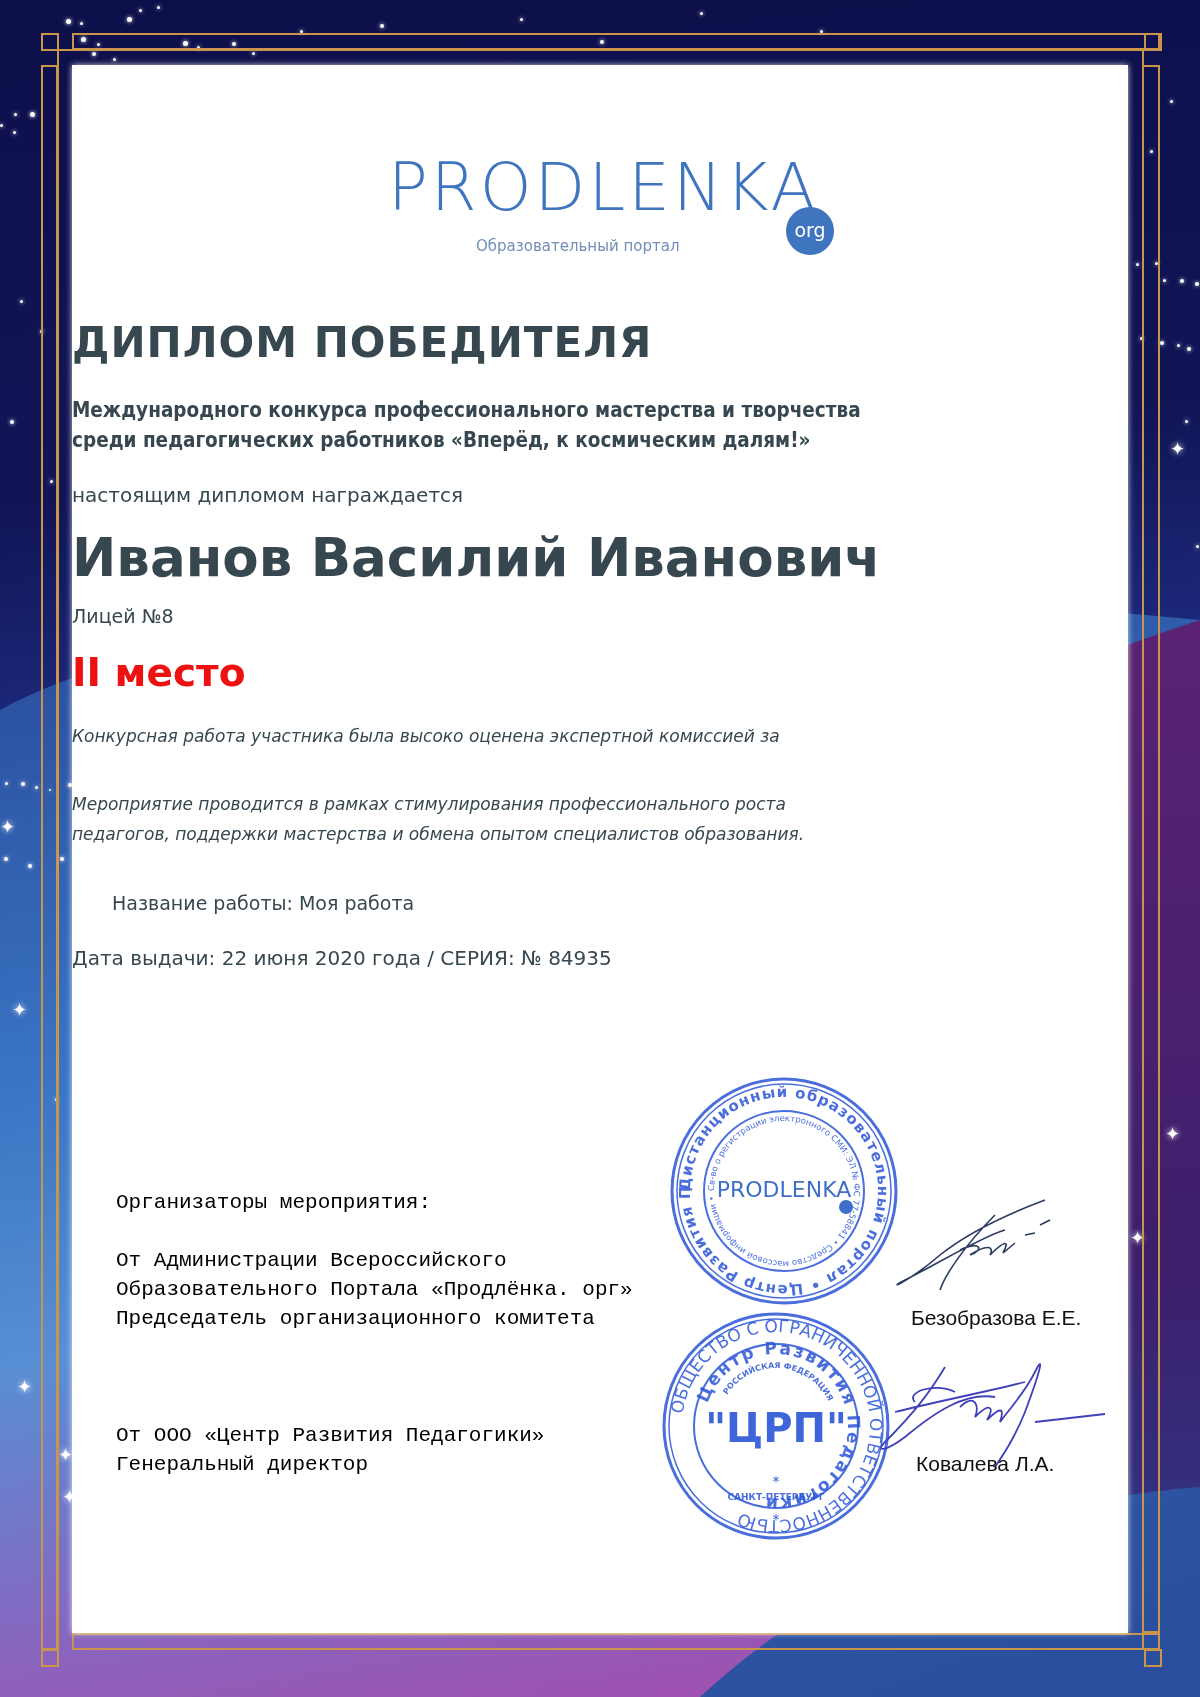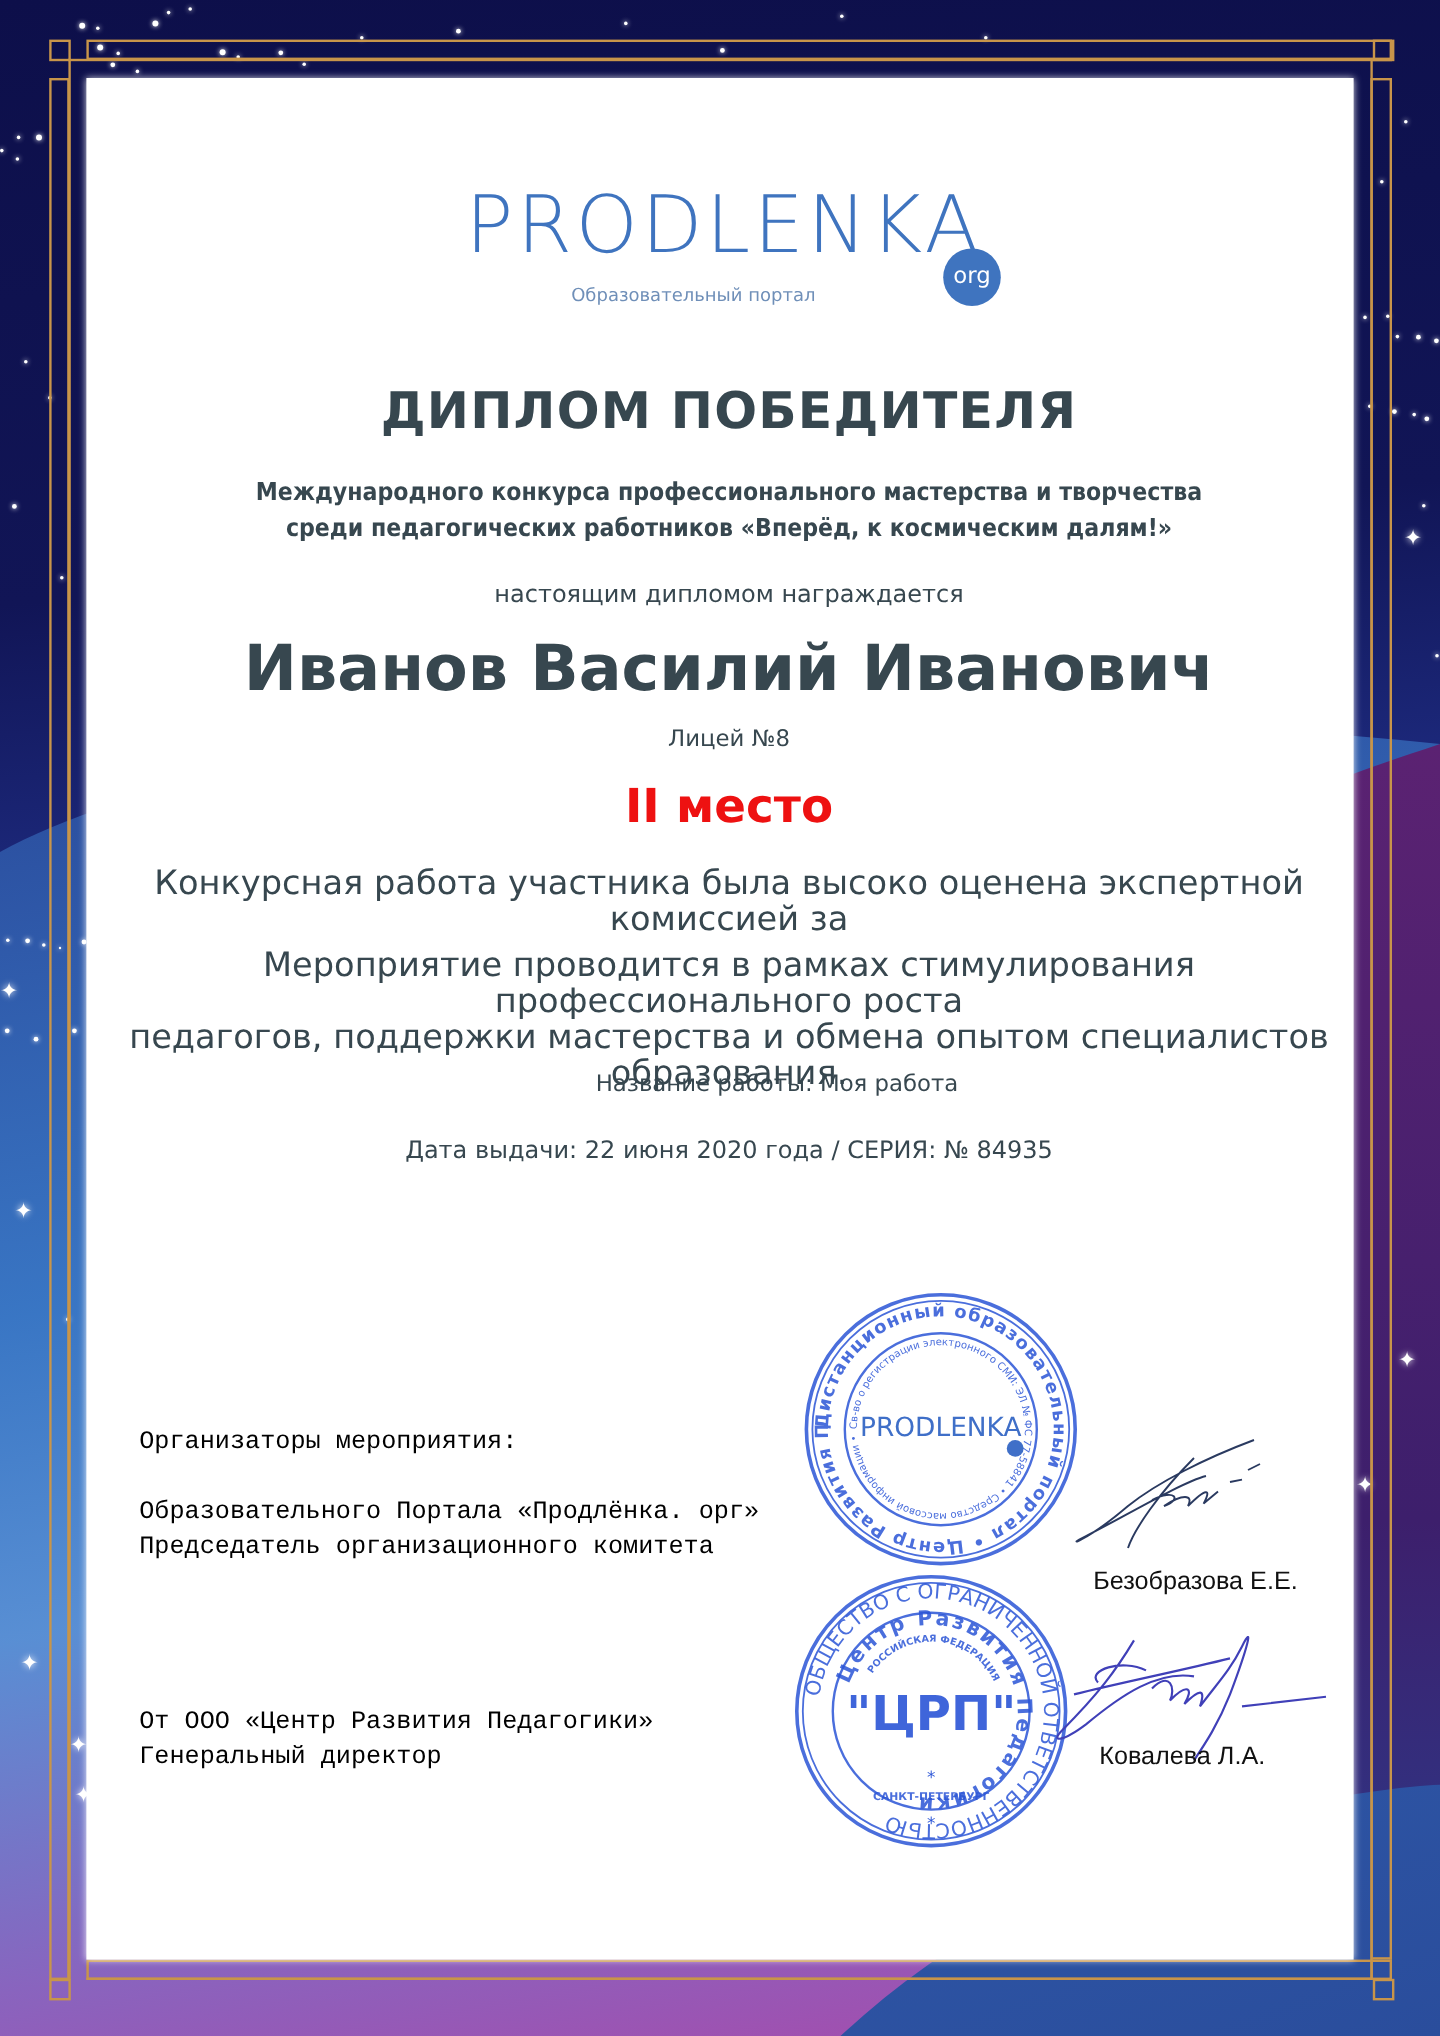--- a/index.html
+++ b/index.html
@@ -55,7 +55,7 @@
     font-size: 19px; text-align: center; line-height: 46px;
   }
 
-  .center { position: absolute; left: 72px; width: 1071px; text-align: center; color: #37474f; }
+  .center { position: absolute; left: 72px; width: 1071px; color: #37474f; }
   .title { top: 318px; font-size: 42px; font-weight: bold; letter-spacing: 1px; }
   .subtitle { top: 395px; font-size: 20.5px; font-weight: bold; line-height: 30px; font-family: "DejaVu Sans Condensed", "DejaVu Sans", sans-serif; }
   .awarded { top: 483px; font-size: 20px; }

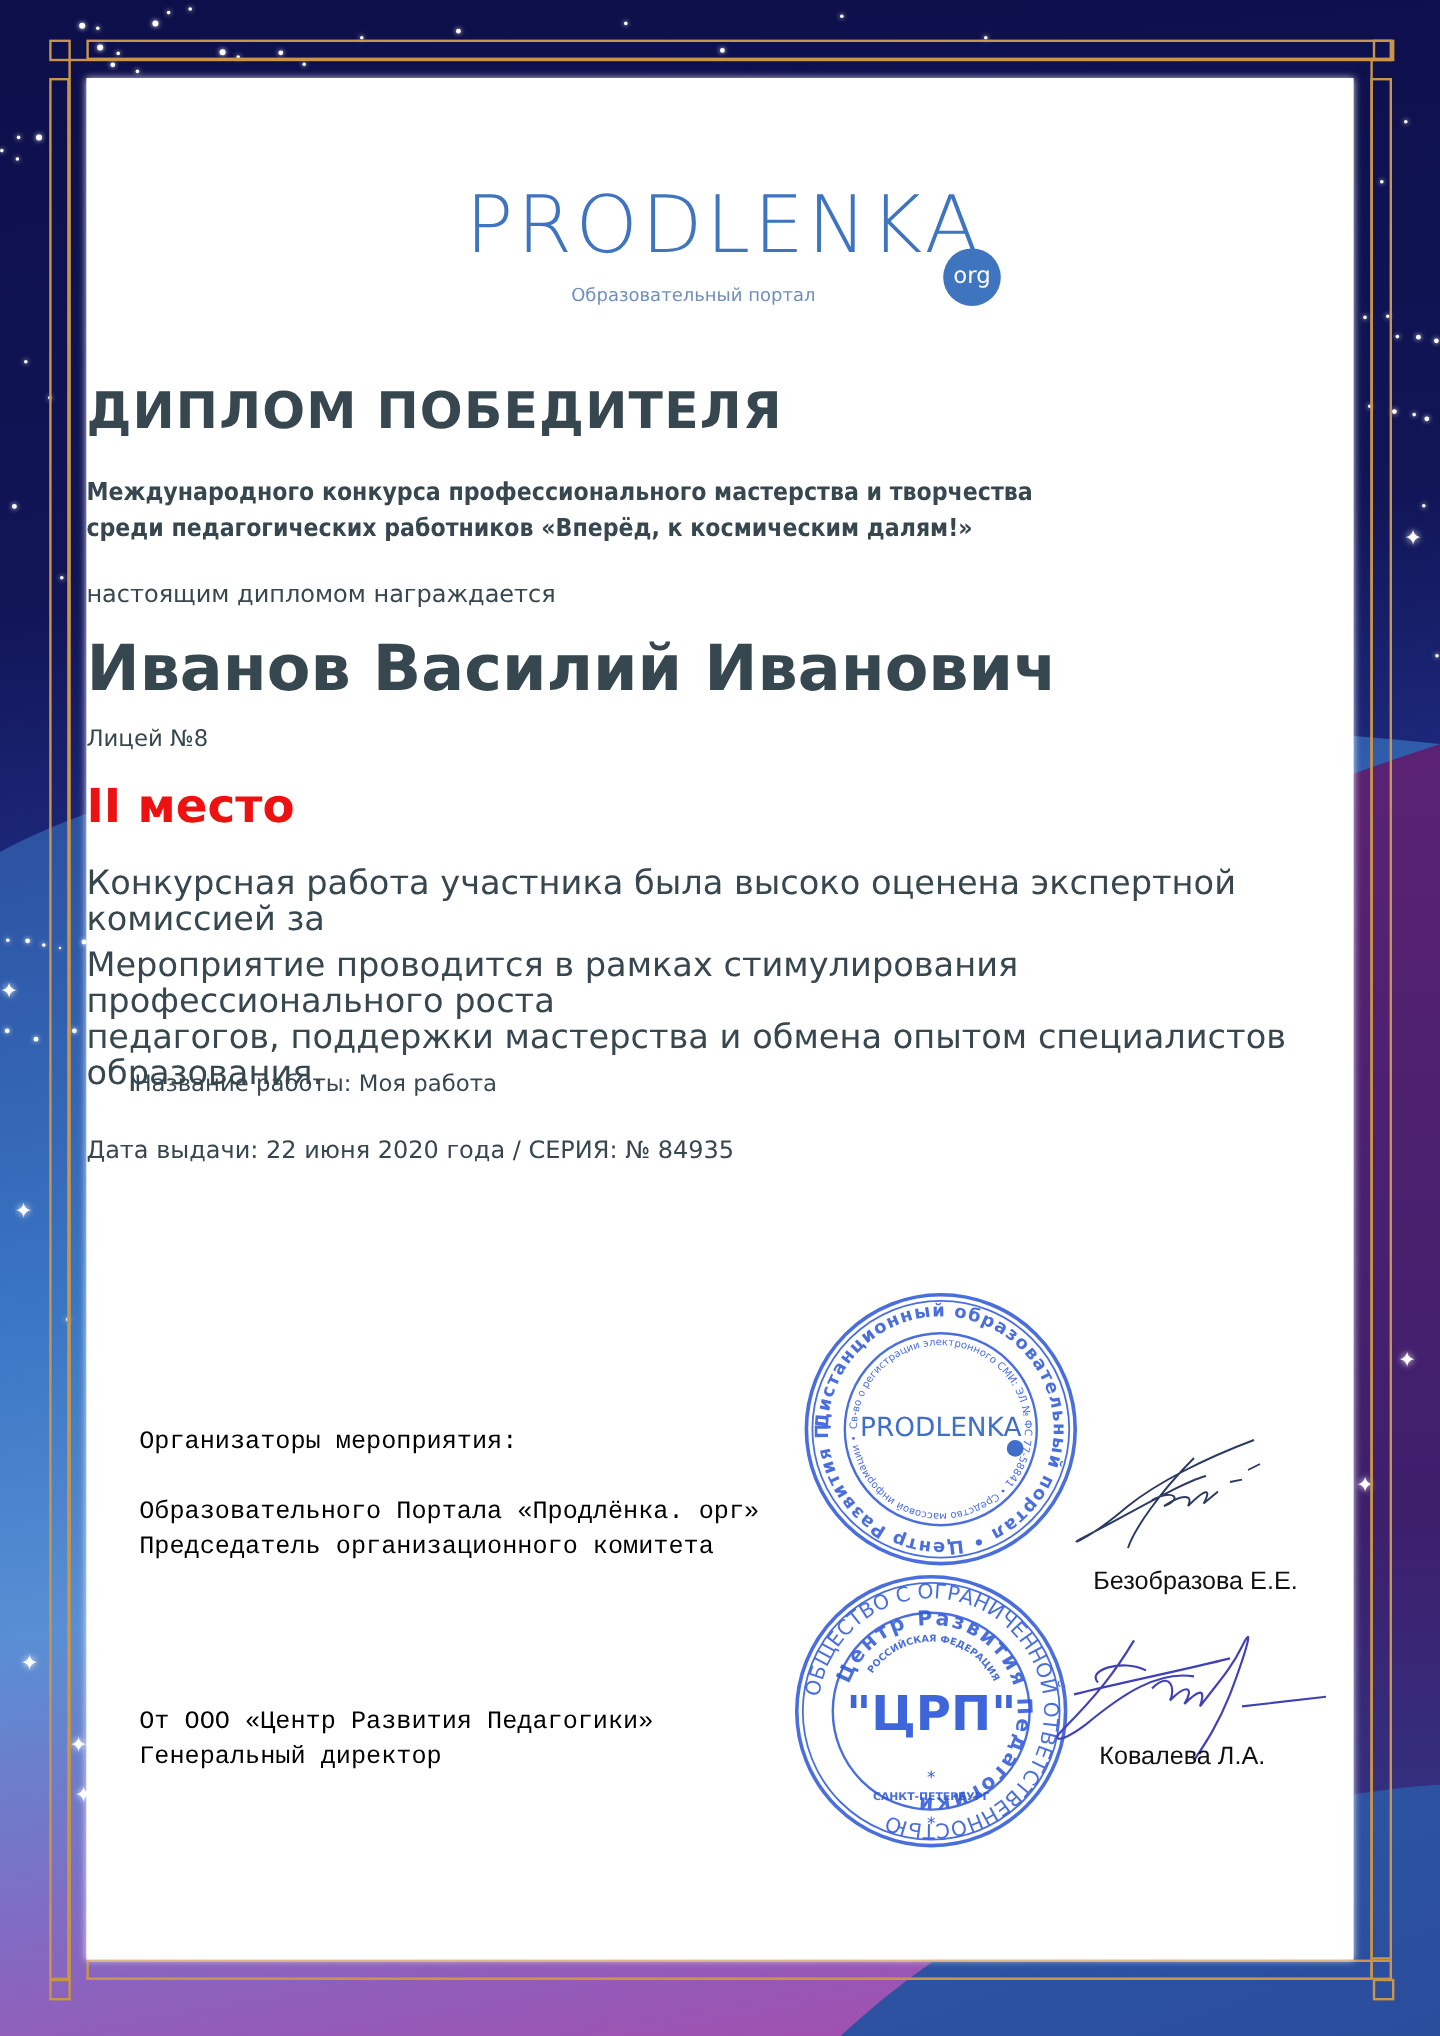--- a/index.html
+++ b/index.html
@@ -62,7 +62,7 @@
   .name { top: 527px; font-size: 53px; font-weight: bold; }
   .school { top: 605px; font-size: 19px; }
   .place { top: 650px; font-size: 39px; font-weight: bold; color: #ee1111; }
-  .para { font-size: 28px; line-height: 30px; }
+  .para { font-size: 17px; line-height: 30px; font-style: italic; }
   .para1 { top: 721px; }
   .para2 { top: 789px; }
   .workname { top: 892px; font-size: 19px; margin-left: 40px; }

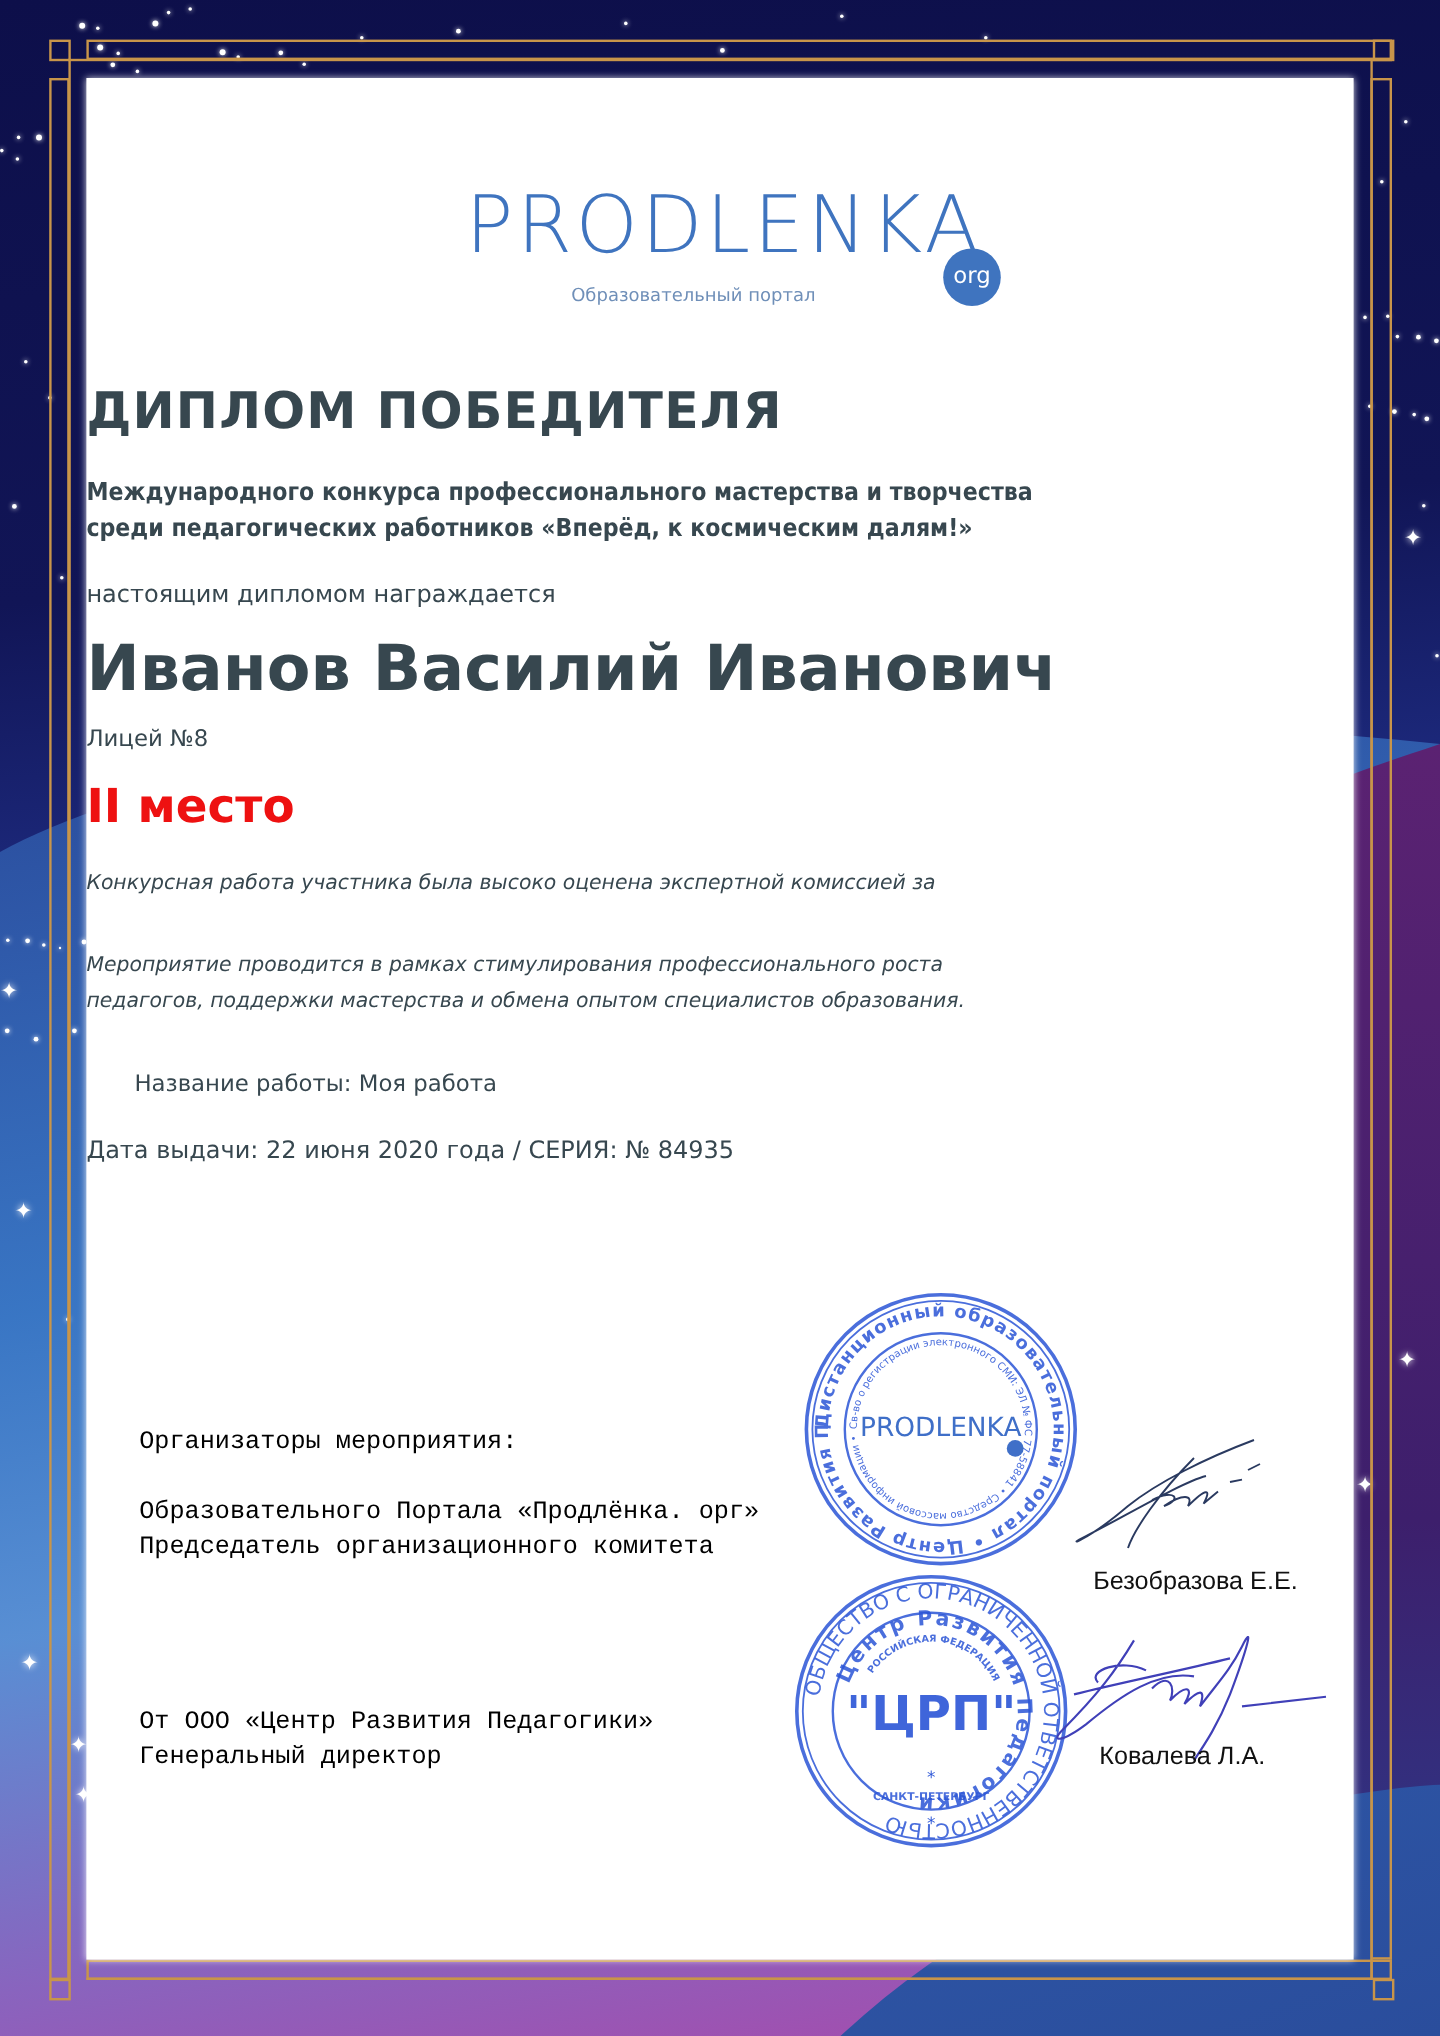--- a/index.html
+++ b/index.html
@@ -189,6 +189,7 @@
 
 <div class="org-text" style="top:1188px;">Организаторы мероприятия:</div>
 <div class="org-text" style="top:1246px;">
+  <div>От Администрации Всероссийского</div>
   <div>Образовательного Портала «Продлёнка. орг»</div>
   <div>Председатель организационного комитета</div>
 </div>

